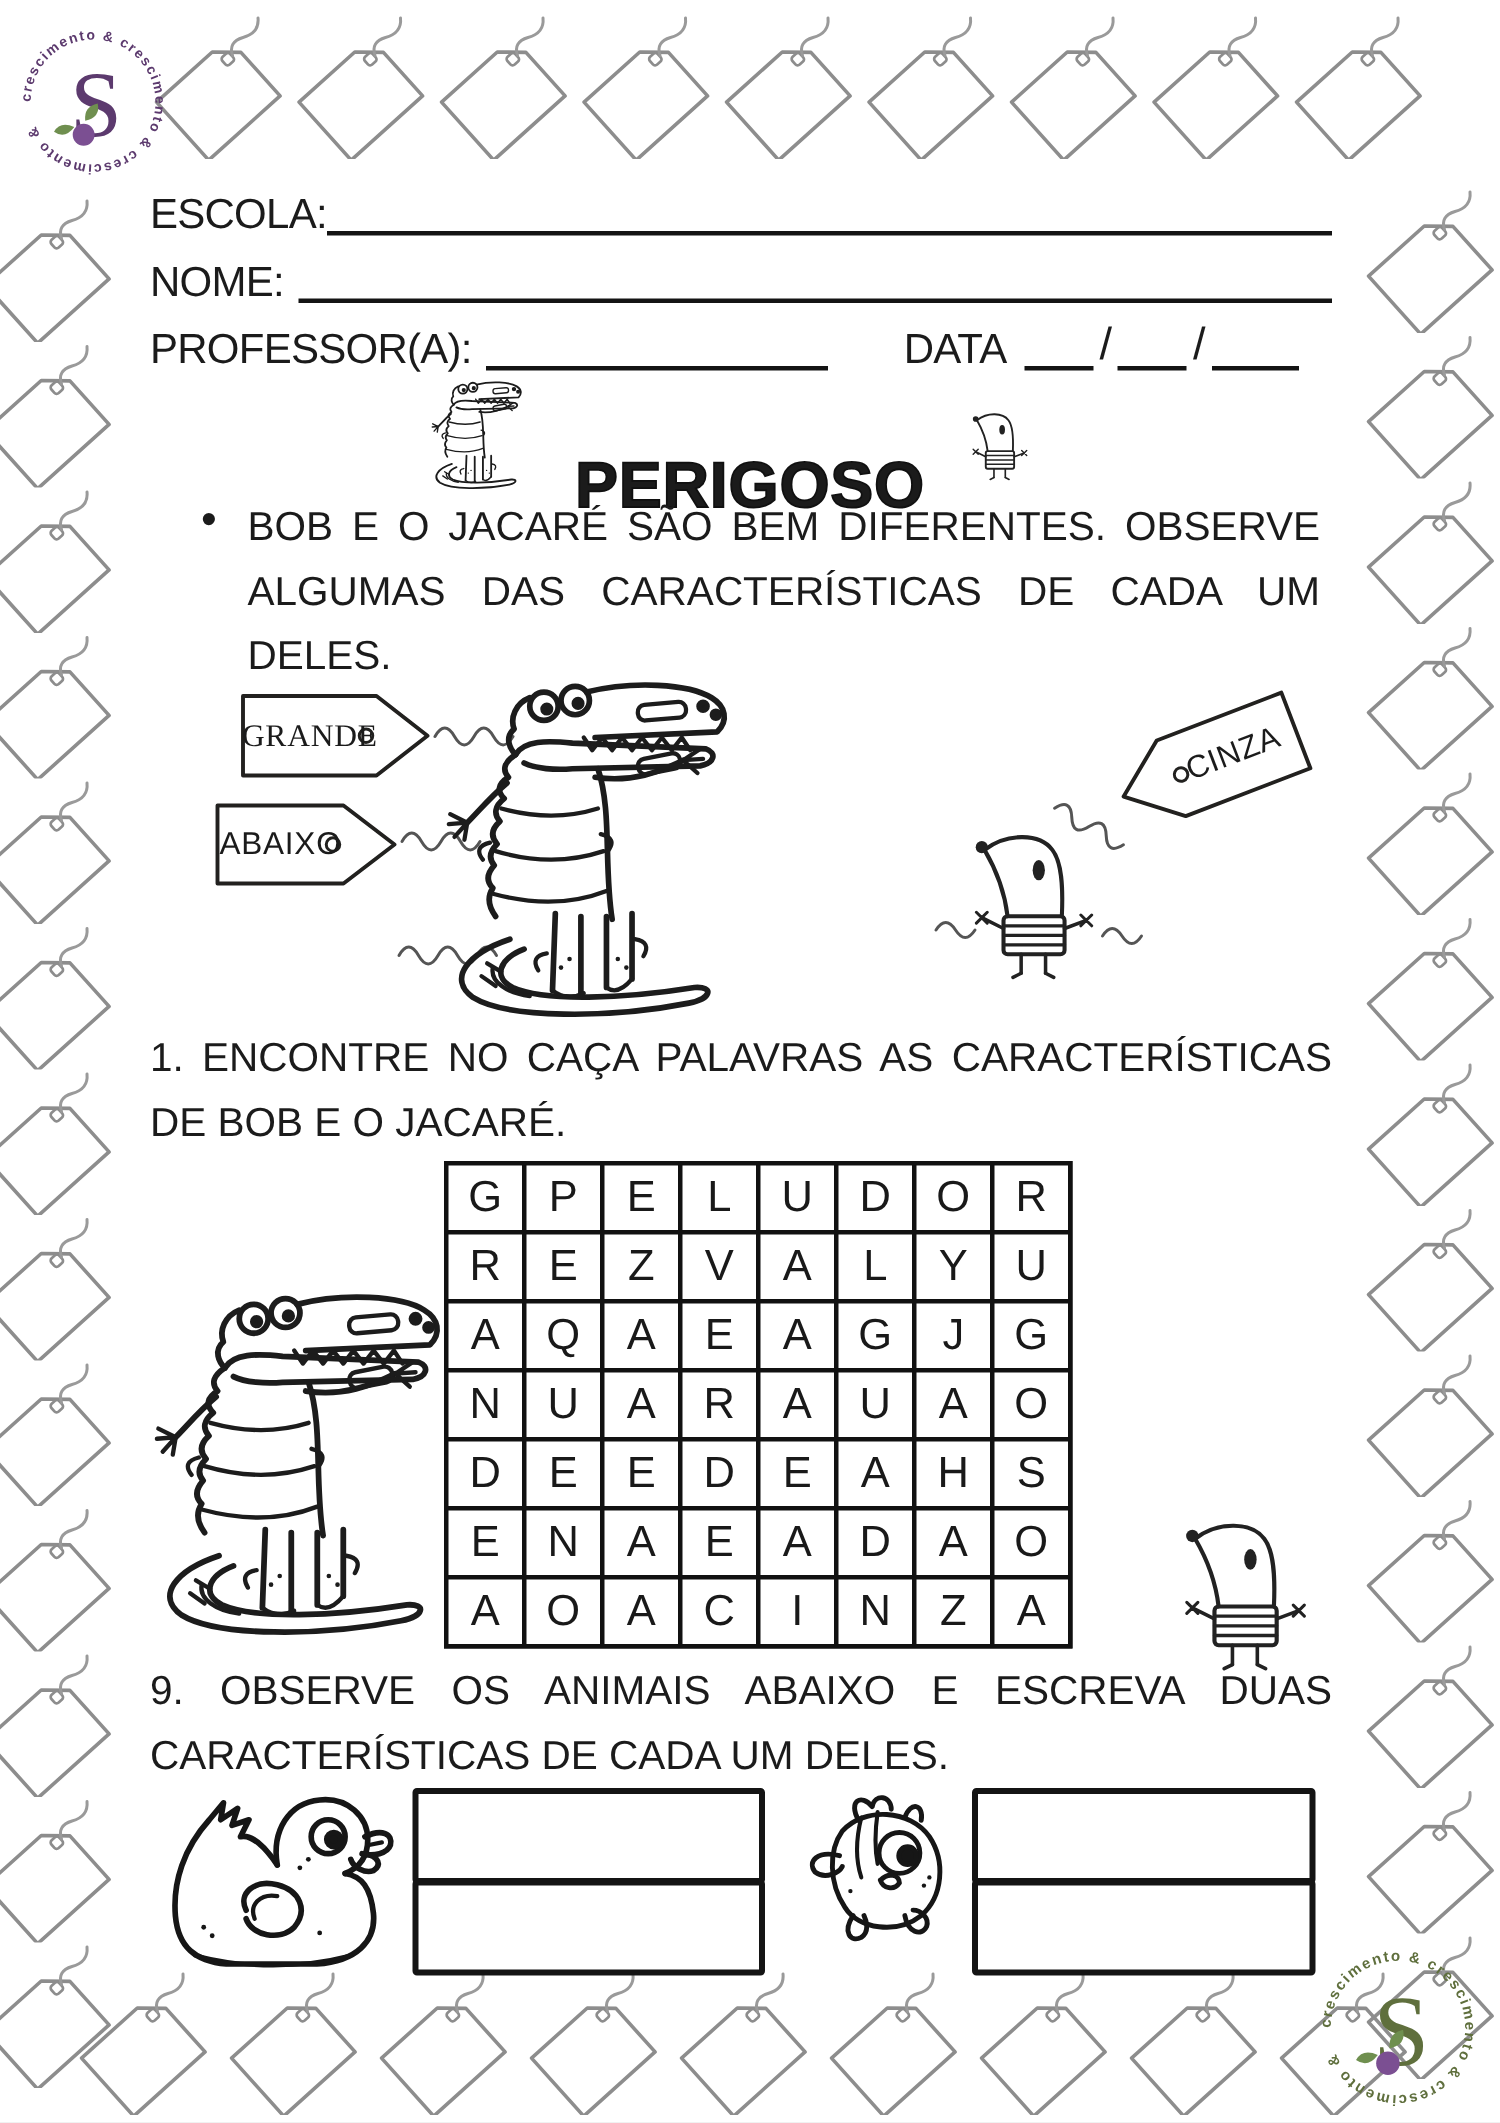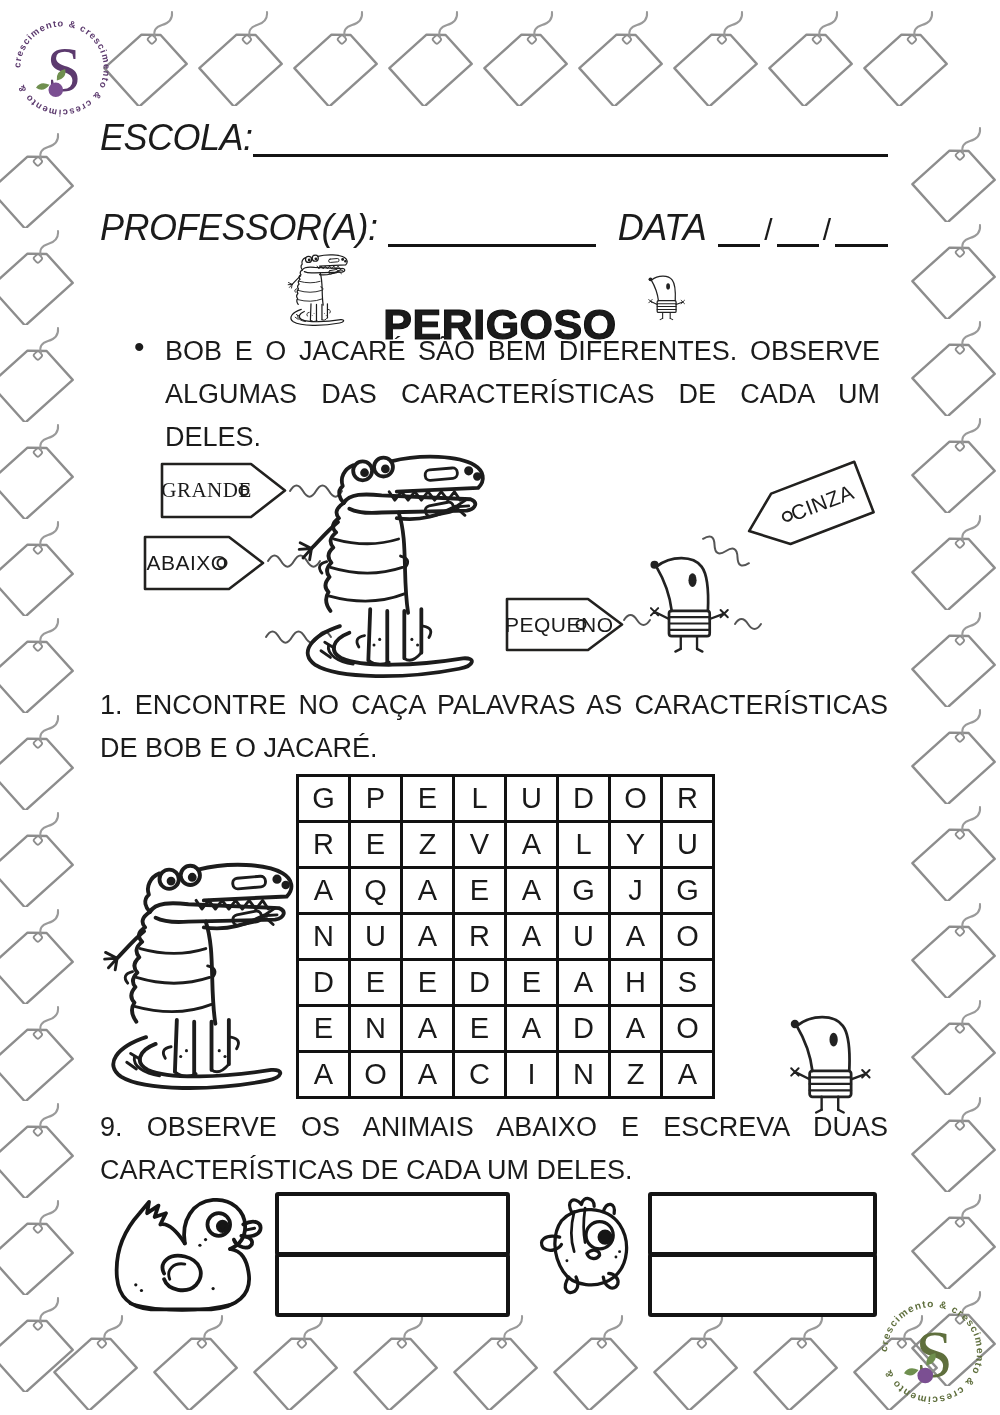--- a/index.html
+++ b/index.html
@@ -10,7 +10,7 @@
   .content{position:absolute;inset:0;z-index:1;}
   .logo{position:absolute;z-index:3;}
   .hrow{position:absolute;left:100px;right:112px;display:flex;align-items:flex-end;}
-  .hlabel{font-size:36px;line-height:1.05;white-space:nowrap;letter-spacing:-0.5px;font-style:italic;}
+  .hlabel{font-size:28px;line-height:1.05;white-space:nowrap;letter-spacing:-0.5px;}
   .hline{border-bottom:3.5px solid #141414;height:36px;display:inline-block;}
   .grow{flex:1;}
   .dateline{display:inline-block;border-bottom:3.5px solid #141414;height:30px;}

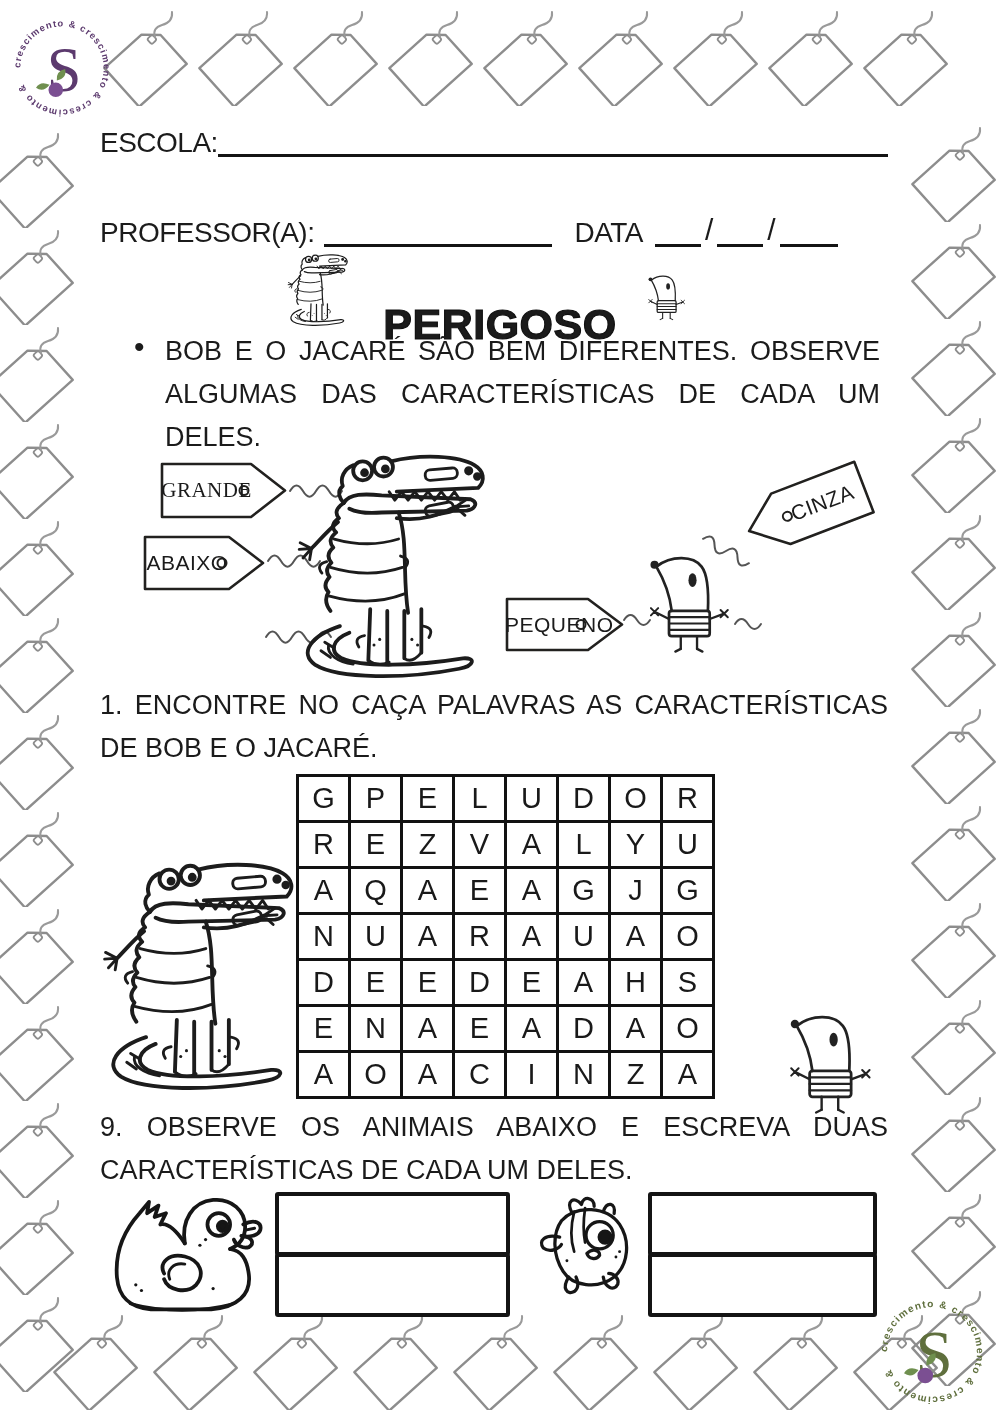--- a/index.html
+++ b/index.html
@@ -378,6 +378,10 @@
       <span class="hlabel">ESCOLA:</span>
       <span class="hline grow"></span>
     </div>
+    <div class="hrow" style="top:163px;">
+      <span class="hlabel">NOME:</span>
+      <span class="hline grow" style="margin-left:10px;"></span>
+    </div>
     <div class="hrow" style="top:208px;">
       <span class="hlabel">PROFESSOR(A):</span>
       <span class="hline" style="width:228px;margin-left:10px;"></span>

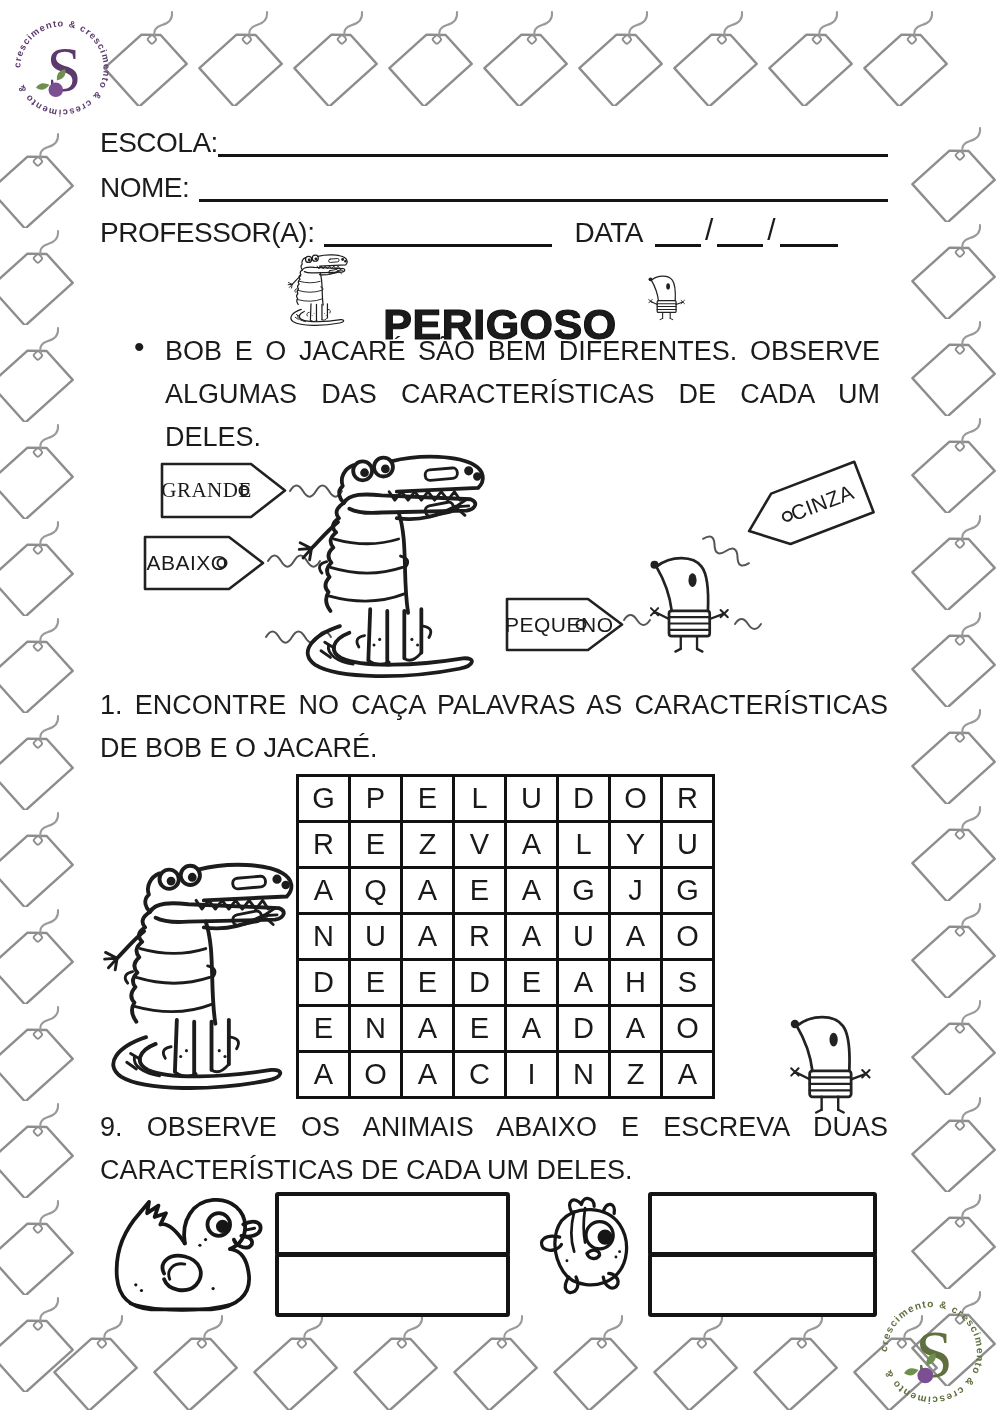--- a/index.html
+++ b/index.html
@@ -385,7 +385,7 @@
     <div class="hrow" style="top:208px;">
       <span class="hlabel">PROFESSOR(A):</span>
       <span class="hline" style="width:228px;margin-left:10px;"></span>
-      <span class="hlabel" style="margin-left:22px;">DATA</span>
+      <span class="hlabel" style="margin-left:50px;">DATA</span>
       <span class="dateline" style="width:46px;margin-left:12px;"></span>
       <span class="slash">/</span>
       <span class="dateline" style="width:46px;"></span>

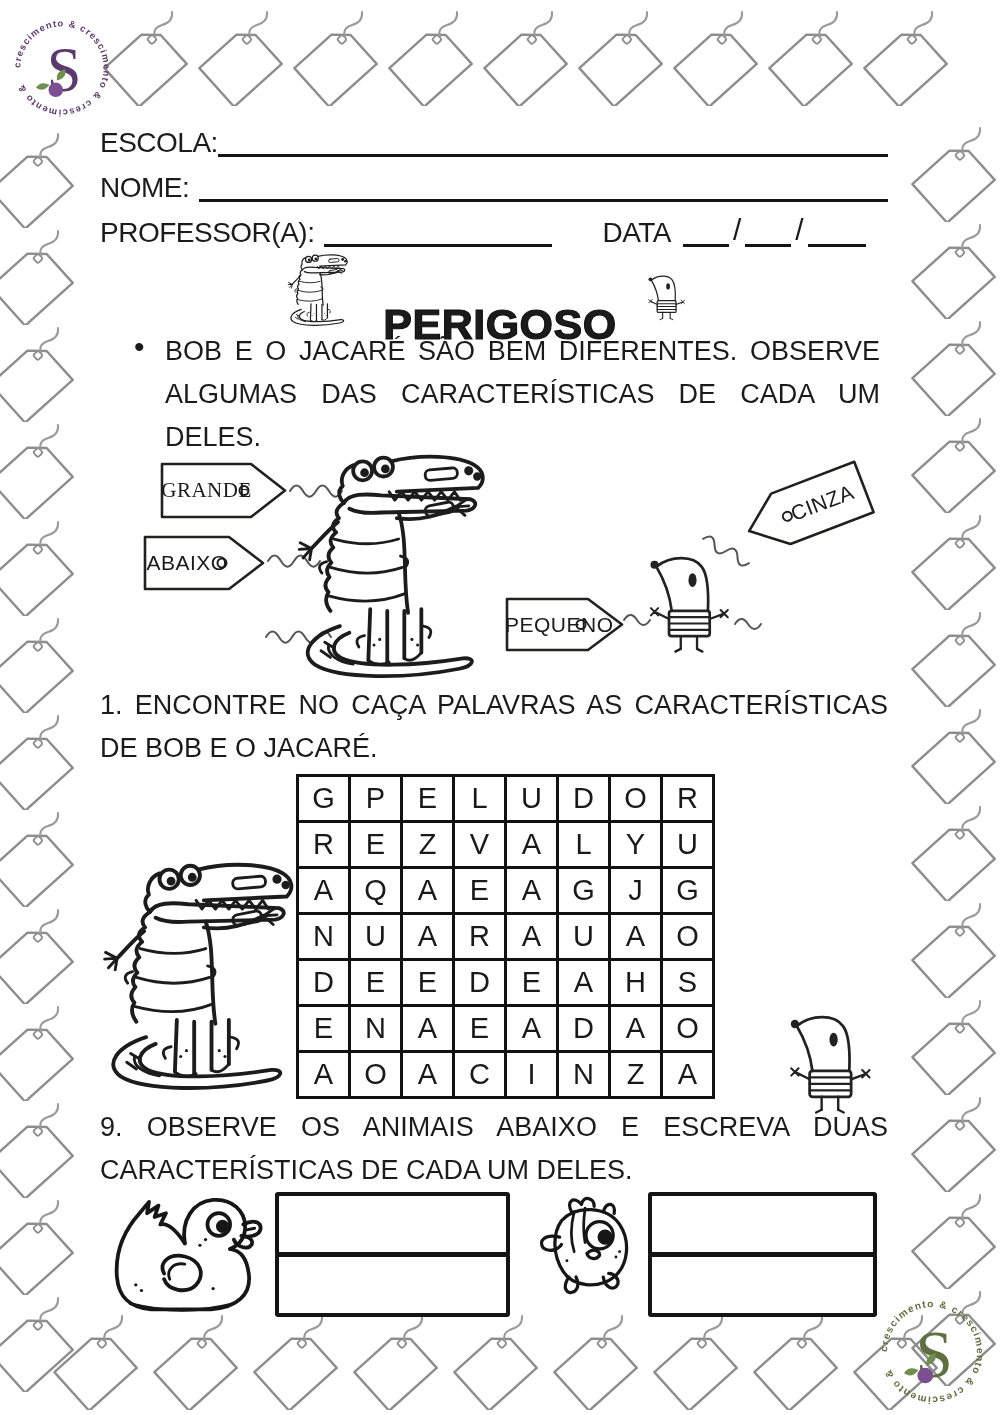--- a/index.html
+++ b/index.html
@@ -475,13 +475,6 @@
     </svg>
       <span class="ctag-label">CINZA</span>
     </div>
-    <div class="ctag pt-right" style="left:505px;top:597px;width:119px;height:55px;">
-        <svg width="119" height="55">
-      <polygon points="2,2 83,2 117,27.5 83,53 2,53" fill="#fff" stroke="#22211f" stroke-width="2.6" stroke-linejoin="round"></polygon>
-      <circle cx="76" cy="27.5" r="4.5" fill="none" stroke="#22211f" stroke-width="2"></circle>
-    </svg>
-      <span class="ctag-label">PEQUENO</span>
-    </div>
 
     <svg class="squig" width="46" height="18" style="left:288px;top:482px;">
         <path d="M2,9 q6.5,-11.25 13,0 q6.5,11.25 13,0 q6.5,-11.25 13,0 q6.5,11.25 13,0" fill="none" stroke="#555" stroke-width="2" stroke-linecap="round"></path>

